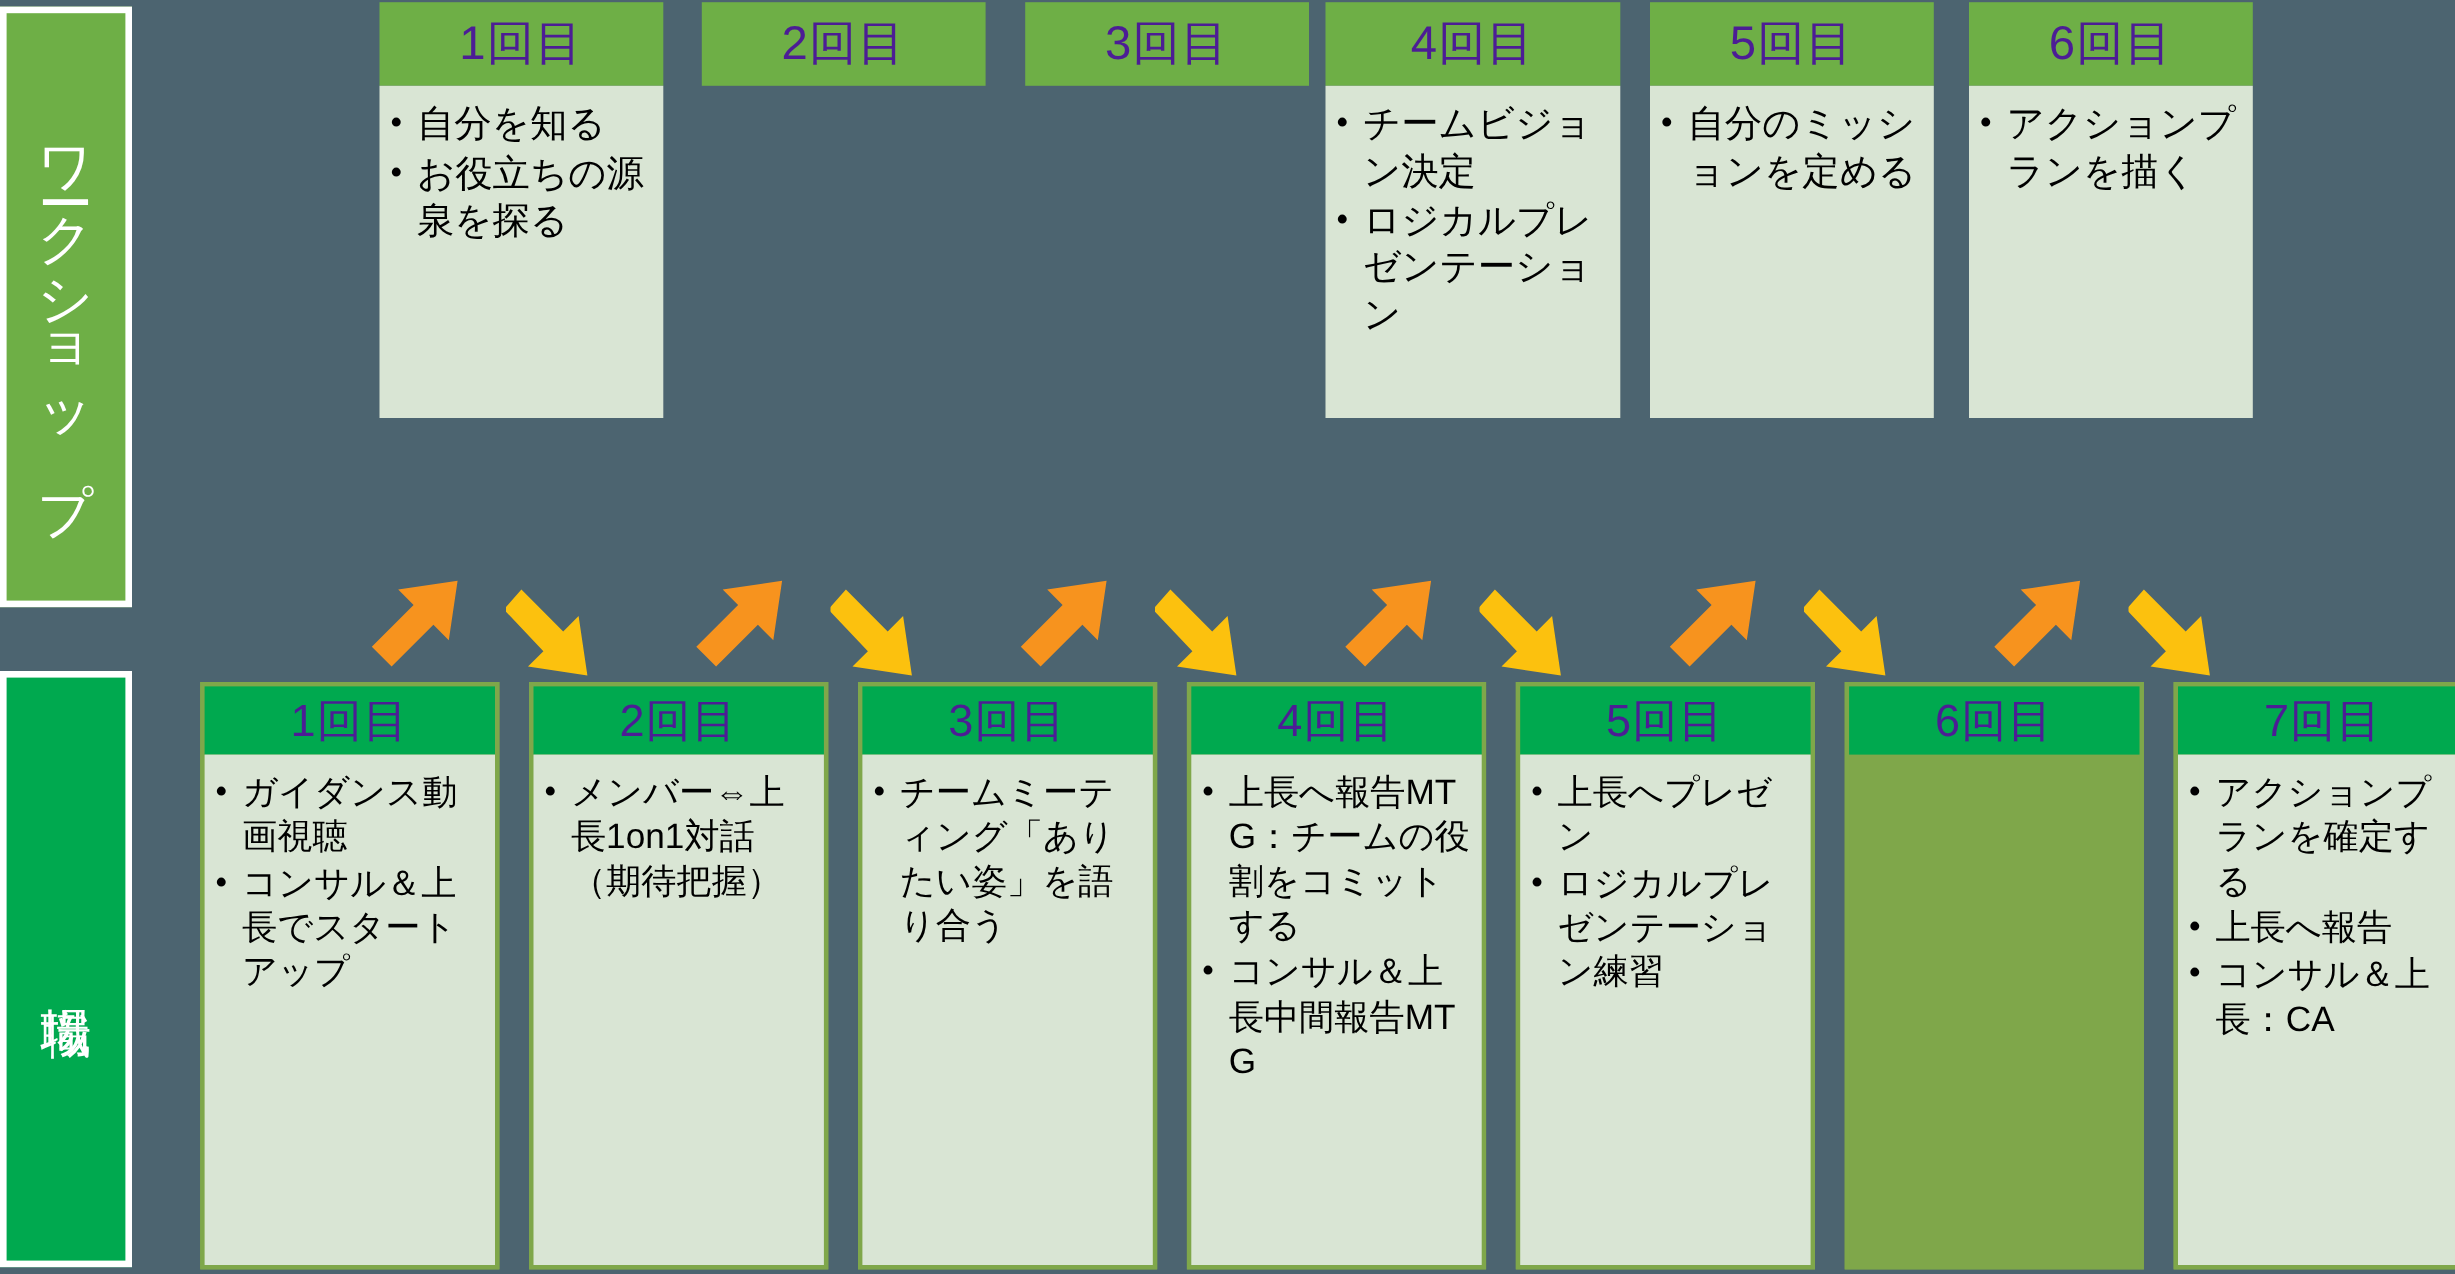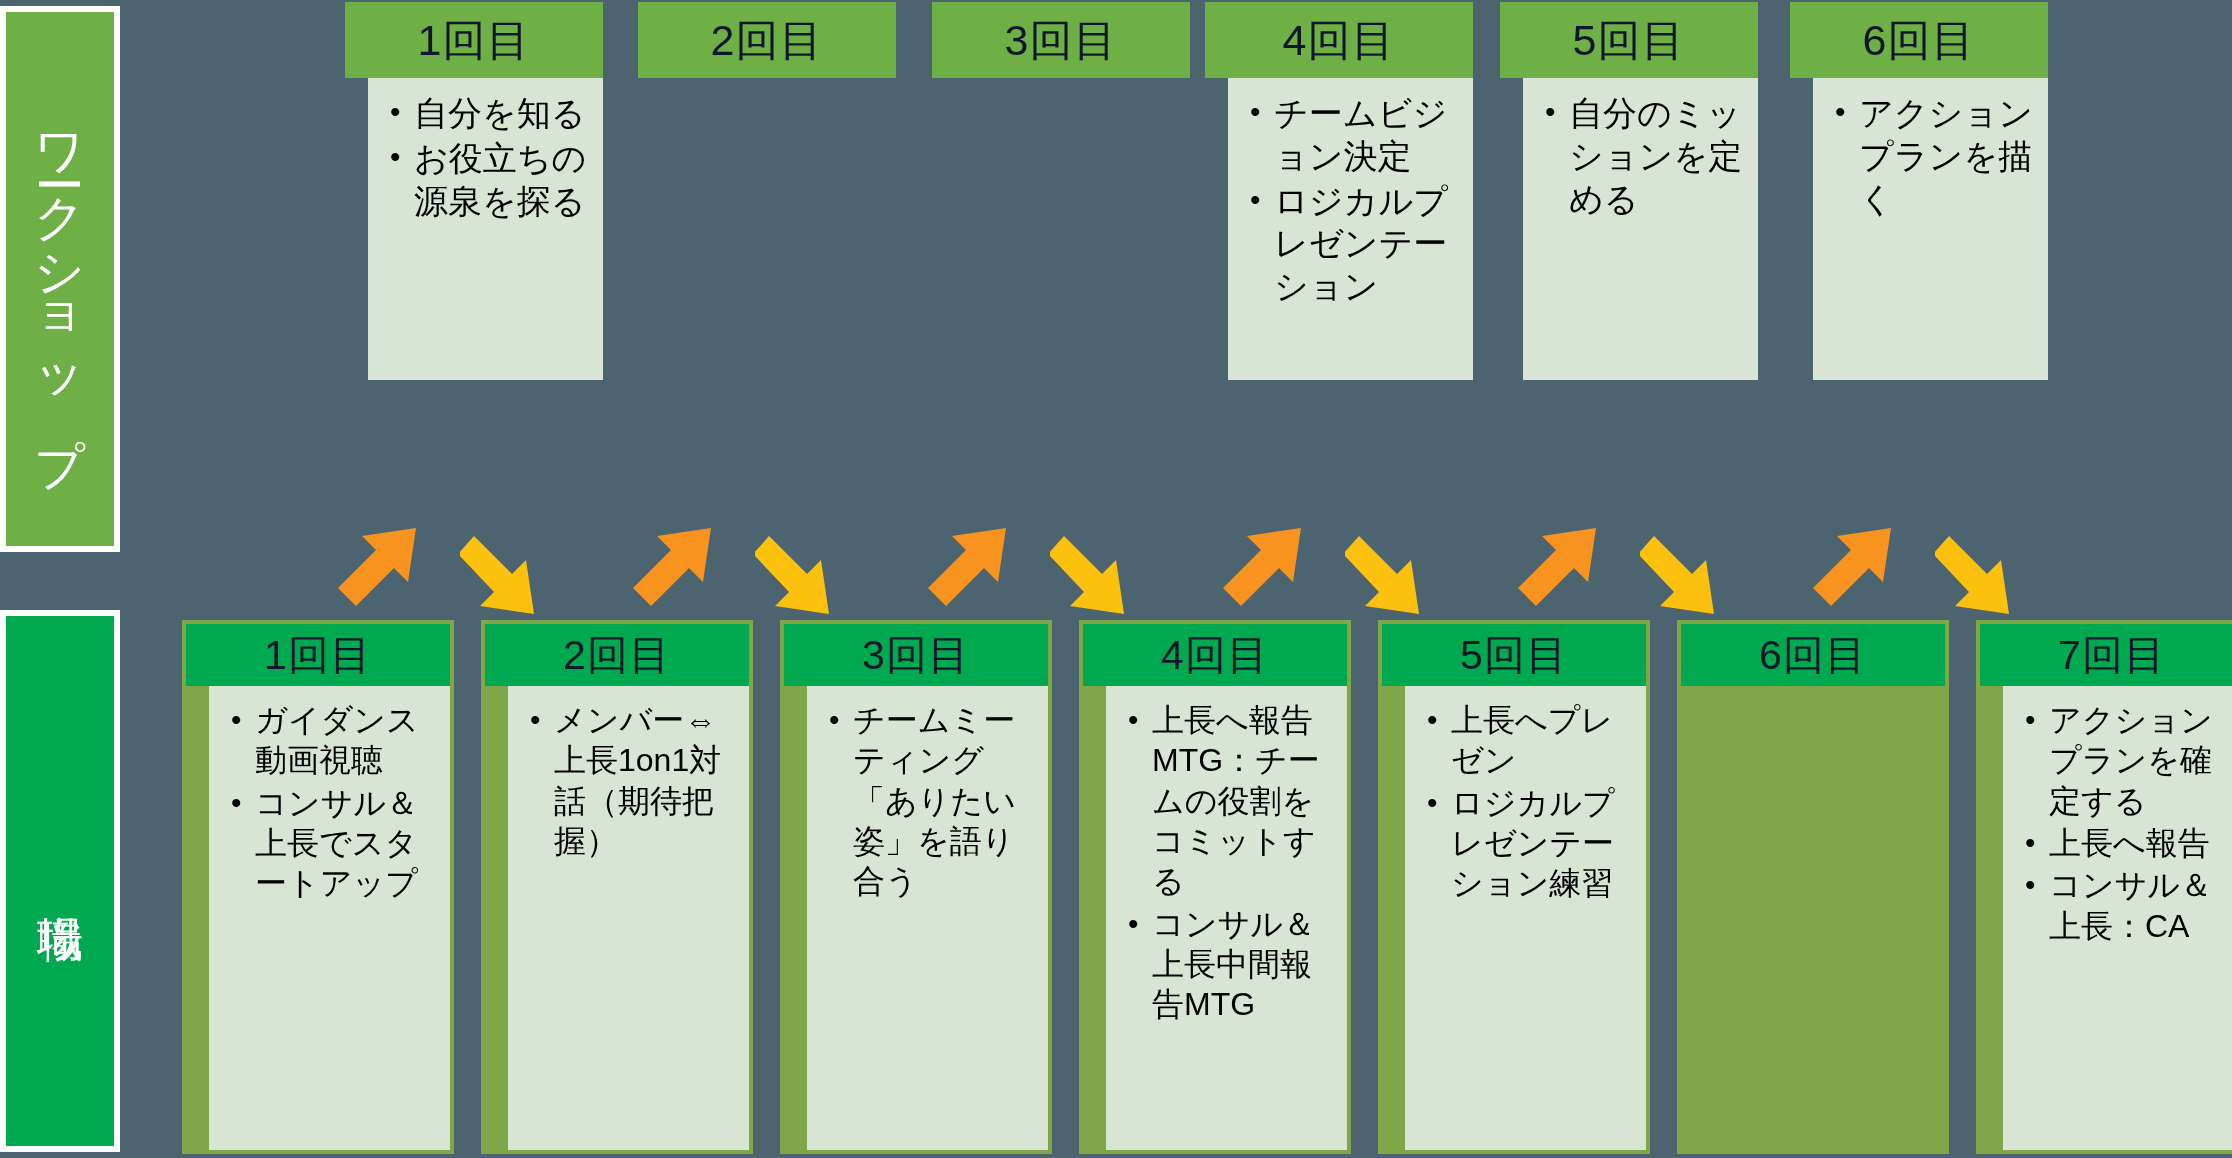--- a/index.html
+++ b/index.html
@@ -61,7 +61,7 @@
   }
   .card-head {
     box-sizing: border-box;
-    color: #0f172a;
+    color: #4c1d95;
     text-align: center;
     font-size: 43px;
     line-height: 1.0;

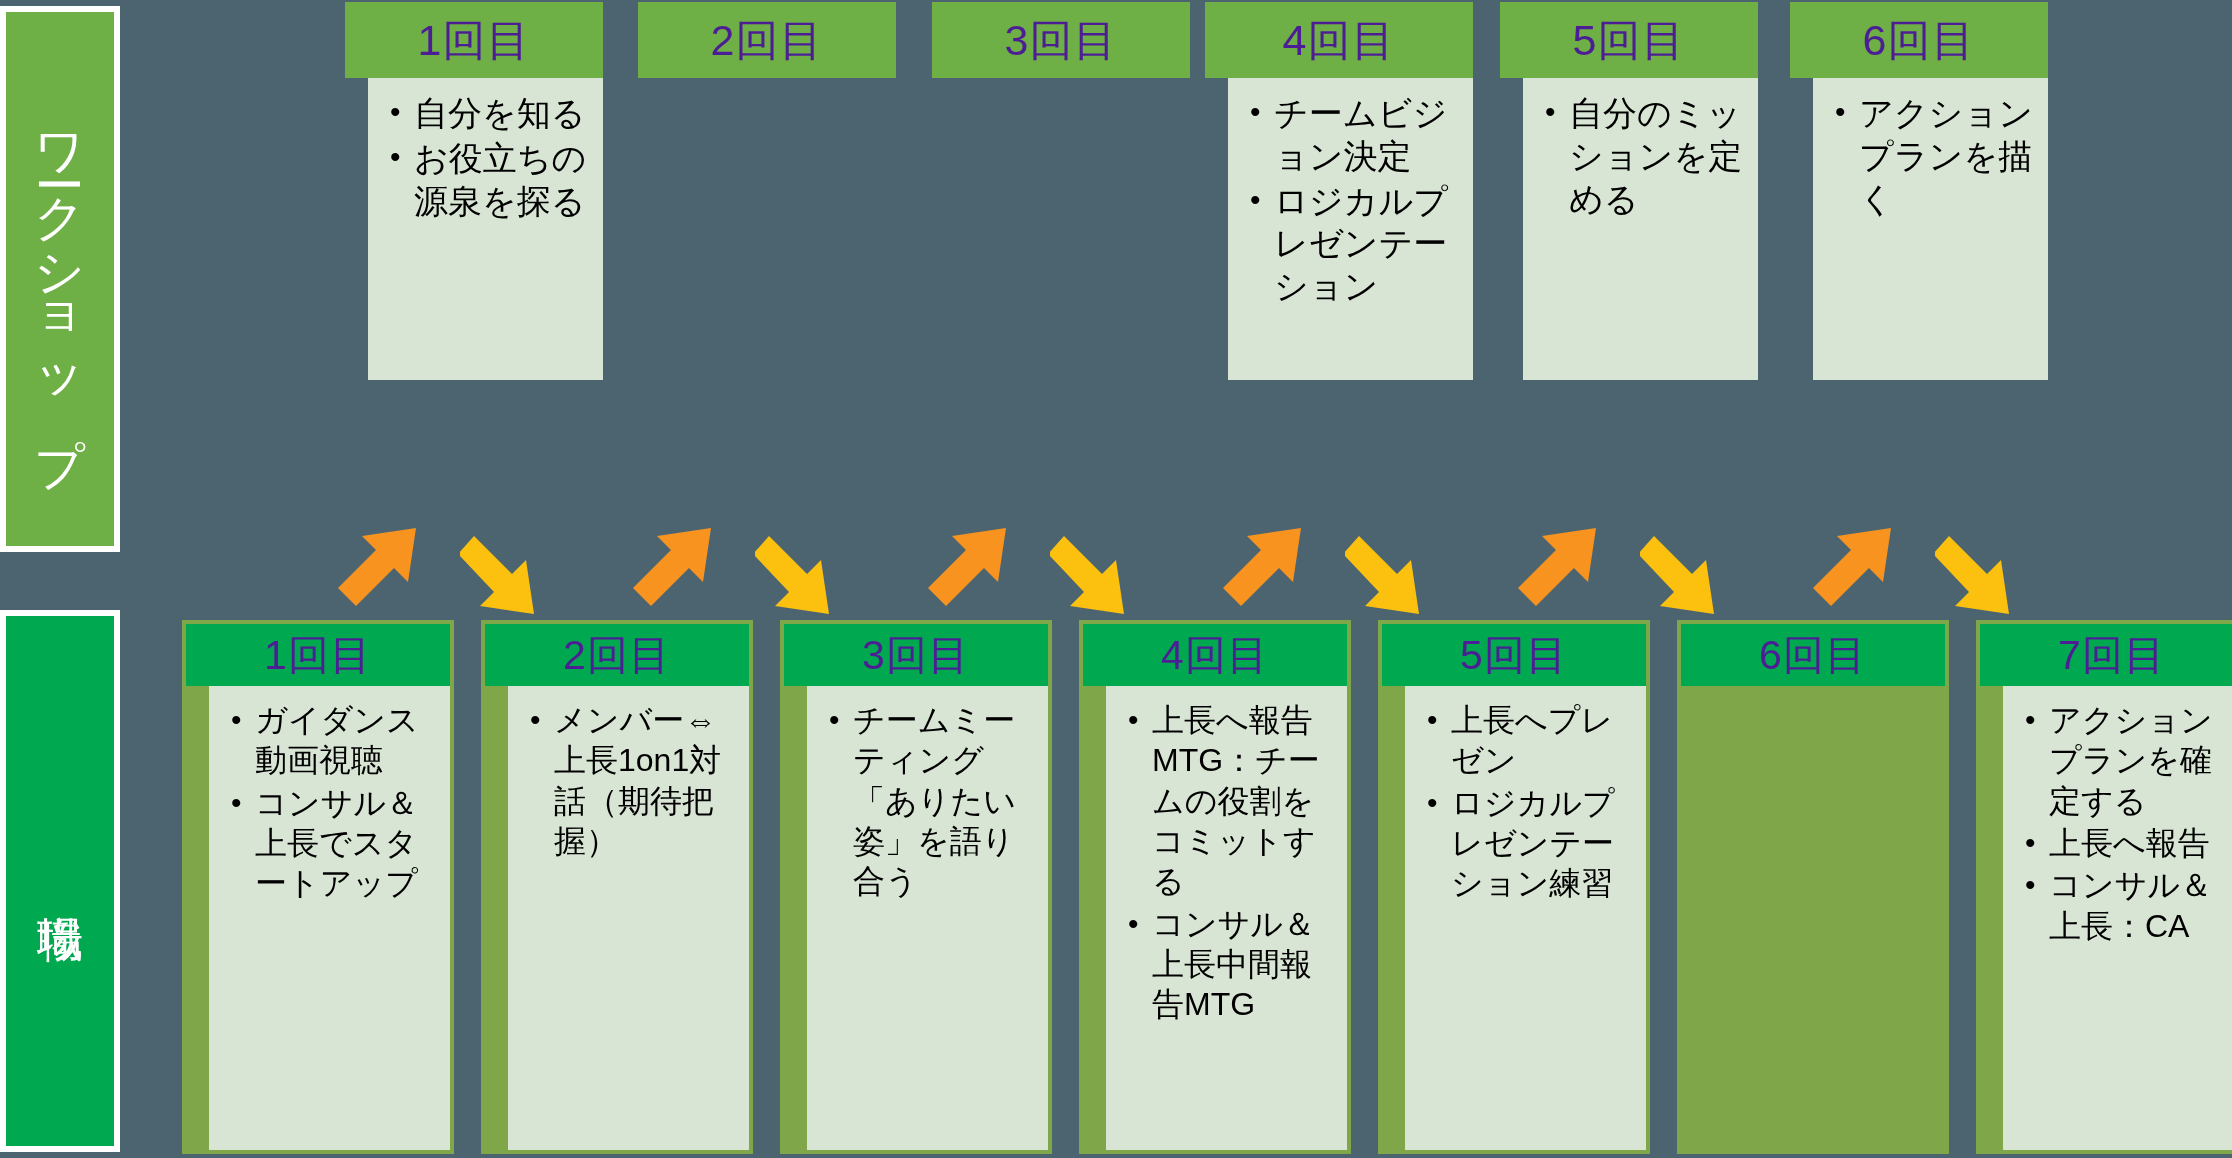--- a/index.html
+++ b/index.html
@@ -75,9 +75,8 @@
     box-sizing: border-box;
     background: #d9e5d4;
     flex: 1 1 auto;
-    padding: 14px 10px 8px 20px;
+    padding: 14px 10px 8px 8px;
     overflow: hidden;
-    margin-left: 23px;
   }
   ul.bullets {
     list-style: none;

